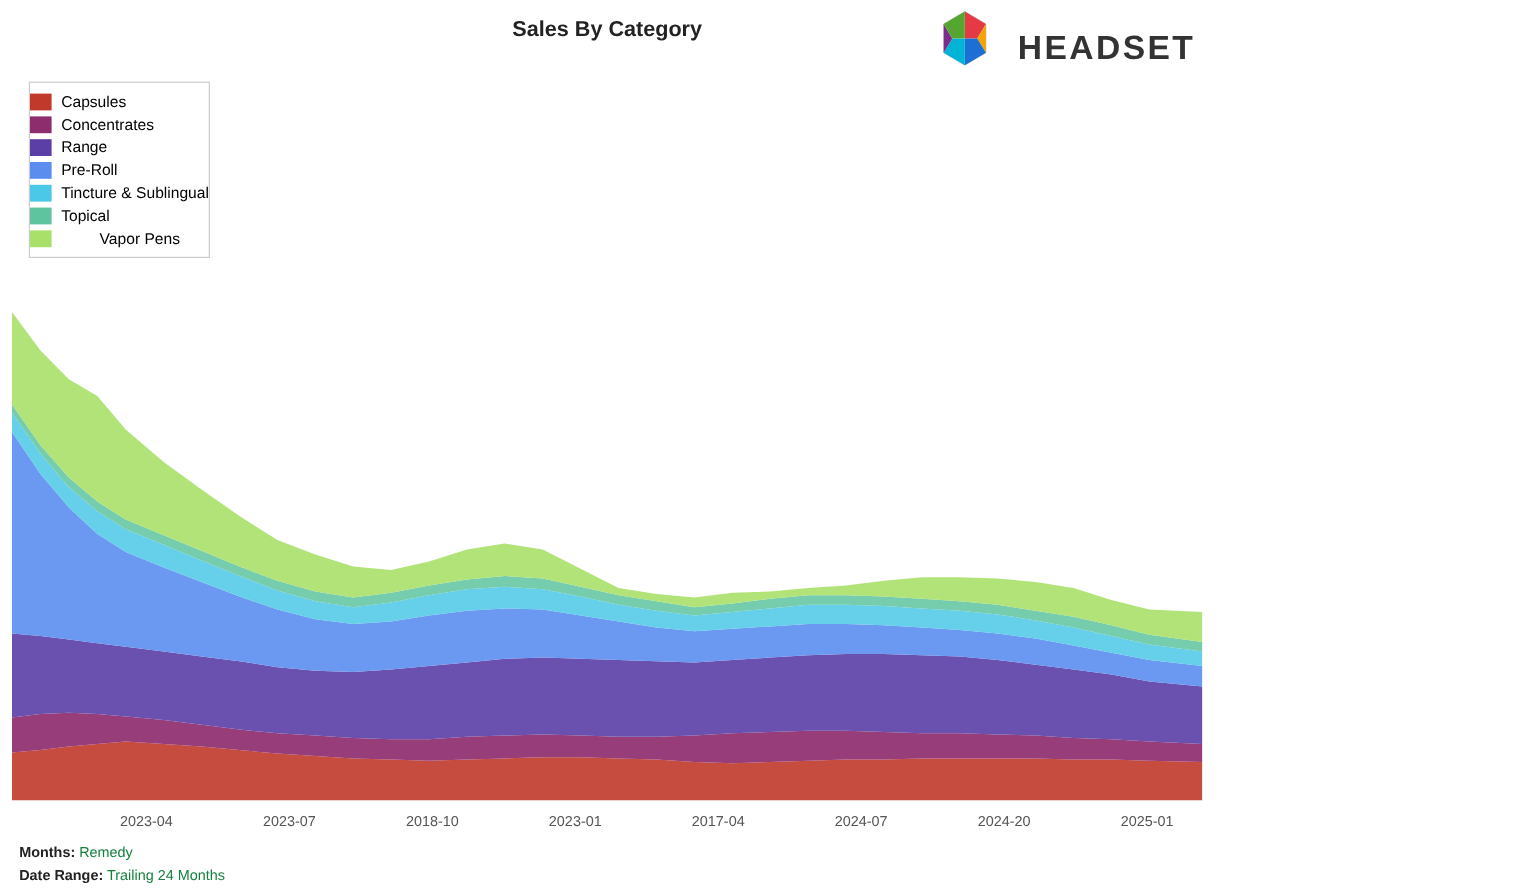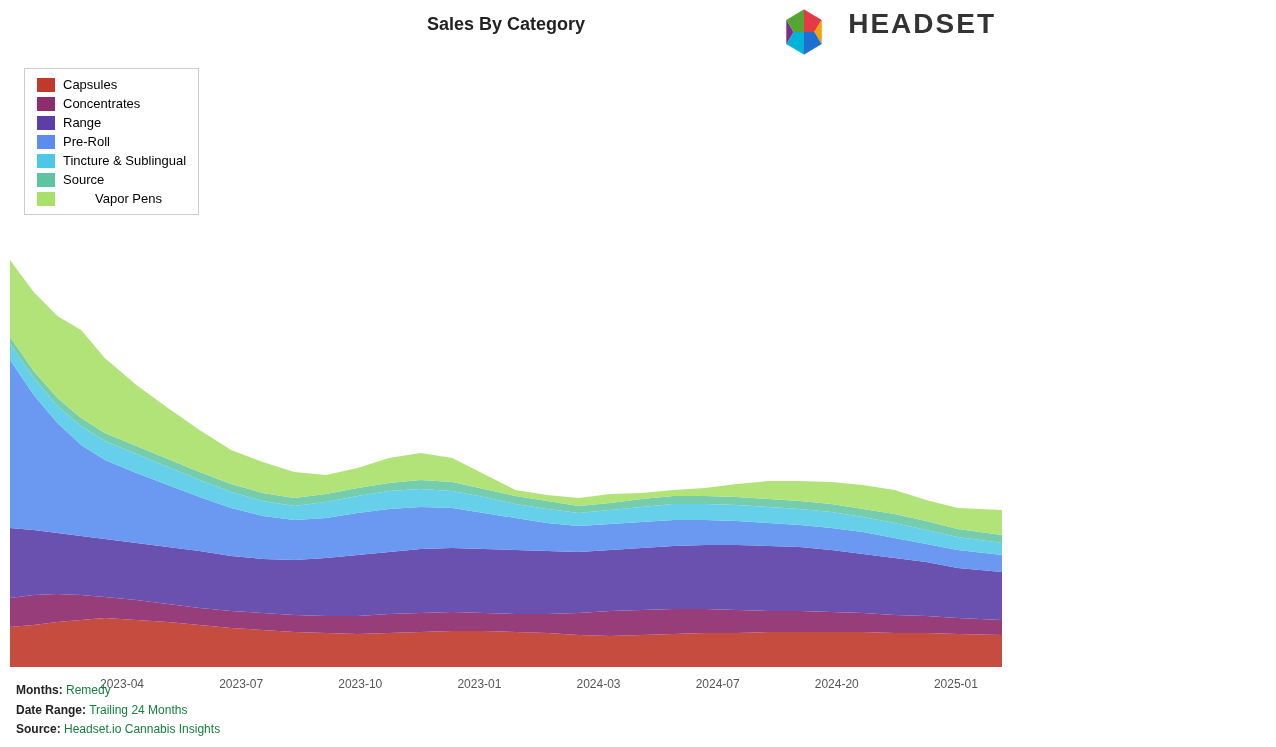--- a/index.html
+++ b/index.html
@@ -29,7 +29,7 @@
       top: 8px;
       right: 16px;
       display: flex;
-      align-items: flex-start;
+      align-items: flex-end;
       gap: 20px;
     }
     .headset-logo-icon {

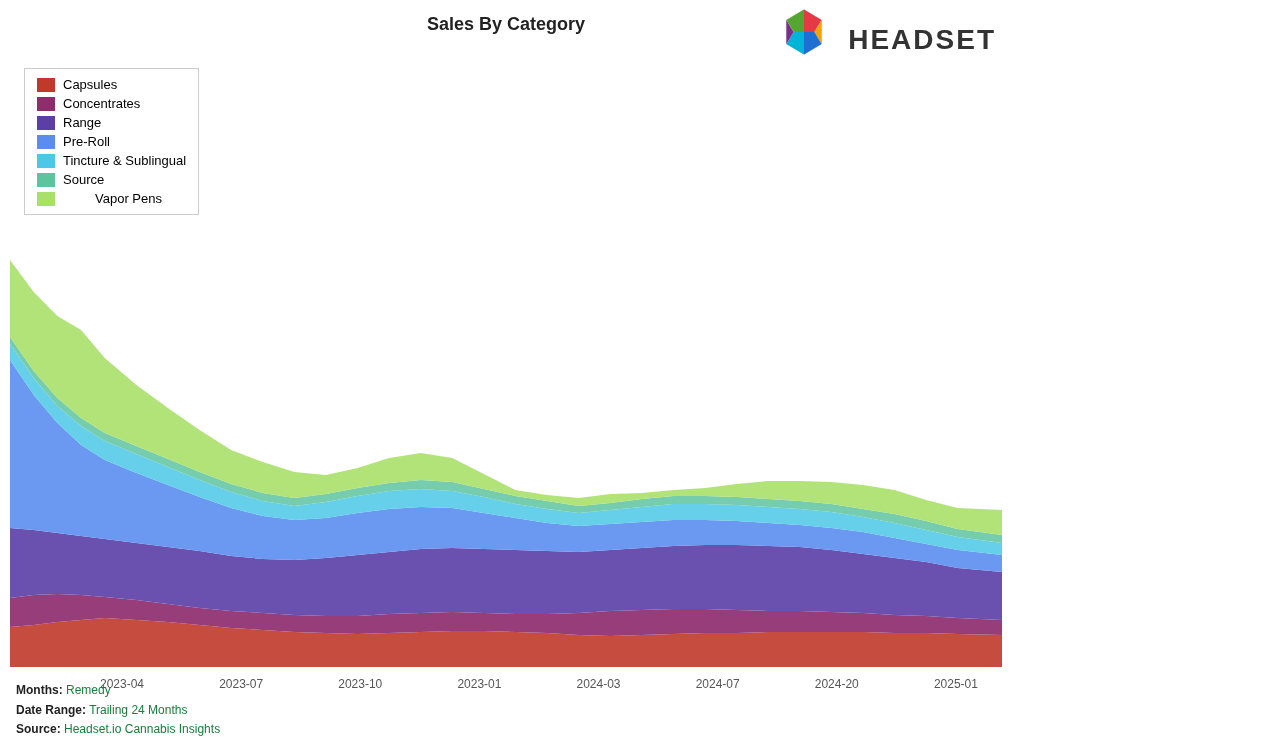--- a/index.html
+++ b/index.html
@@ -48,7 +48,7 @@
       left: 24px;
       background: #fff;
       border: 1px solid #ccc;
-      padding: 8px 12px;
+      padding: 8px 0;
       font-size: 13px;
       z-index: 10;
     }

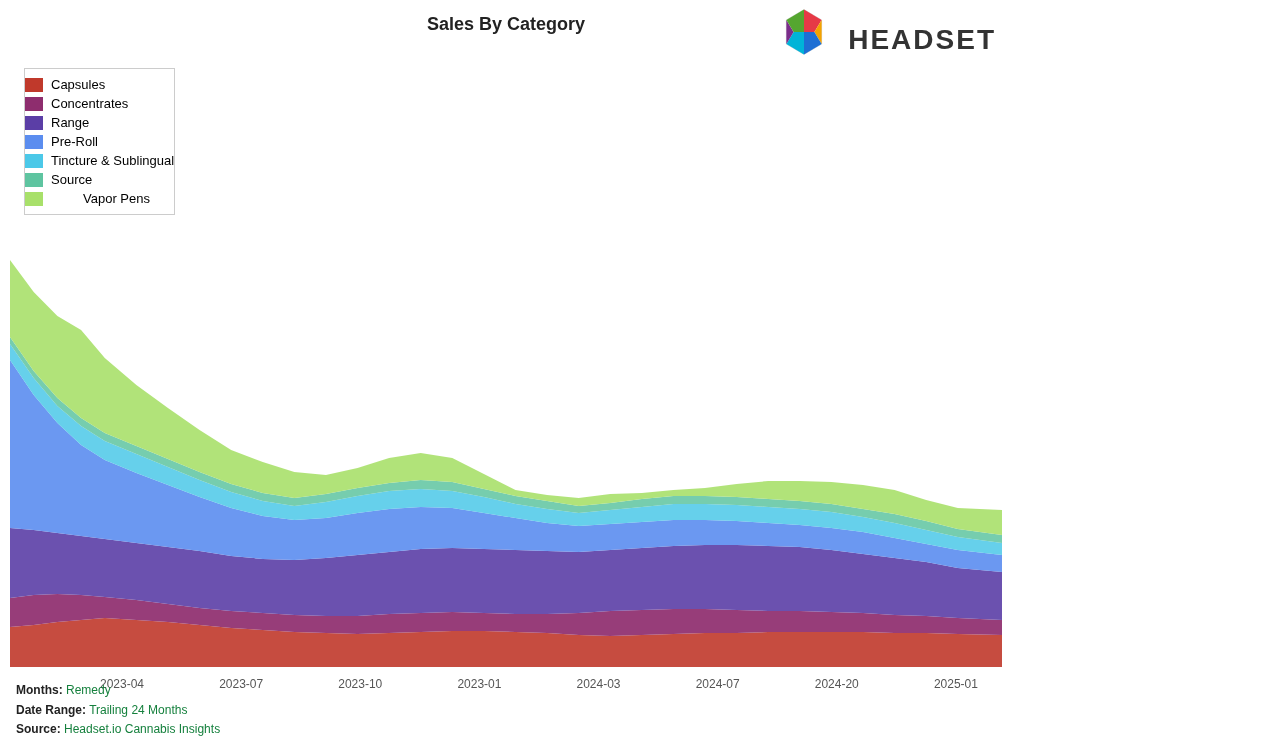--- a/index.html
+++ b/index.html
@@ -131,7 +131,7 @@
     </div>
     <div class="legend-item">
       <span class="legend-color" style="background:#5ec4a0;"></span>
-      <span>Source</span>
+      <span>Topical</span>
     </div>
     <div class="legend-item">
       <span class="legend-color" style="background:#a8e06a;"></span>

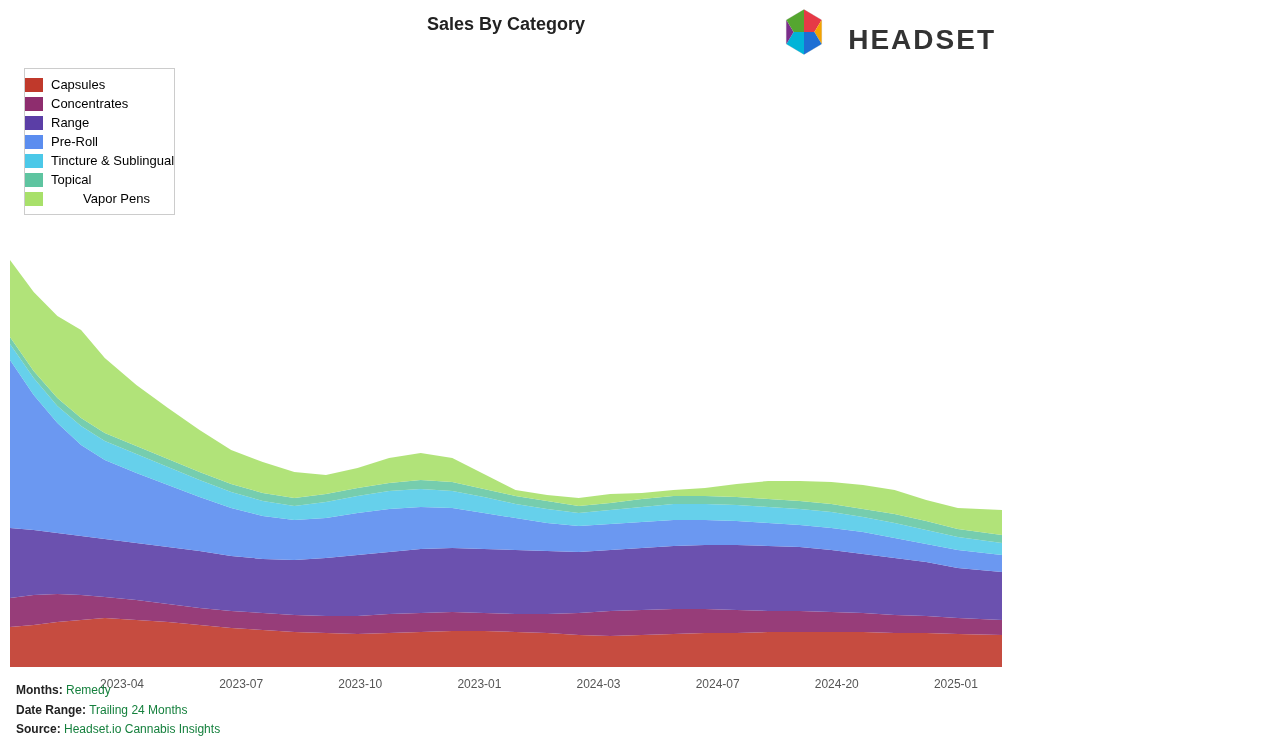--- a/index.html
+++ b/index.html
@@ -279,7 +279,7 @@
   <div style="position:absolute; bottom:56px; left:10px; right:10px; display:flex; justify-content:space-between; font-size:12px; color:#555;align-items:flex-end;">
     <span style="margin-left:90px;">2023-04</span>
     <span>2023-07</span>
-    <span>2023-10</span>
+    <span>2018-10</span>
     <span>2023-01</span>
     <span>2024-03</span>
     <span>2024-07</span>

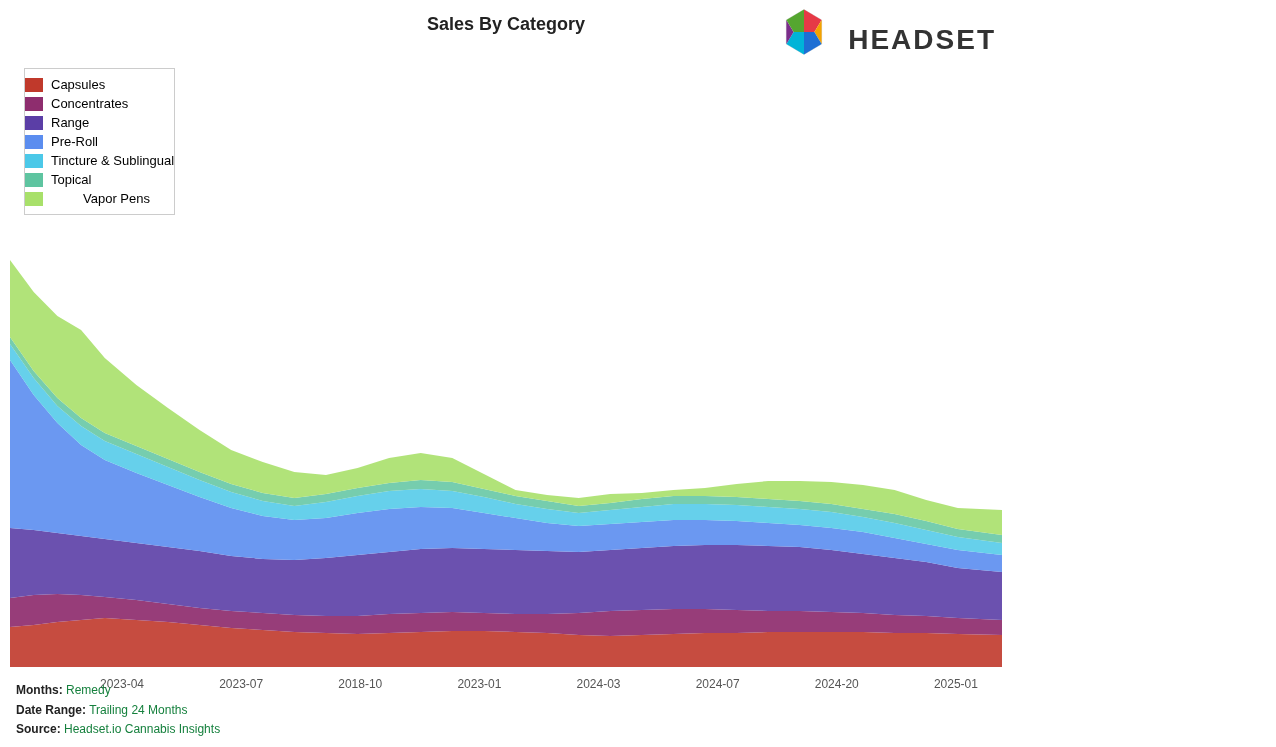--- a/index.html
+++ b/index.html
@@ -281,7 +281,7 @@
     <span>2023-07</span>
     <span>2018-10</span>
     <span>2023-01</span>
-    <span>2024-03</span>
+    <span>2017-04</span>
     <span>2024-07</span>
     <span>2024-20</span>
     <span style="margin-right:24px;">2025-01</span>

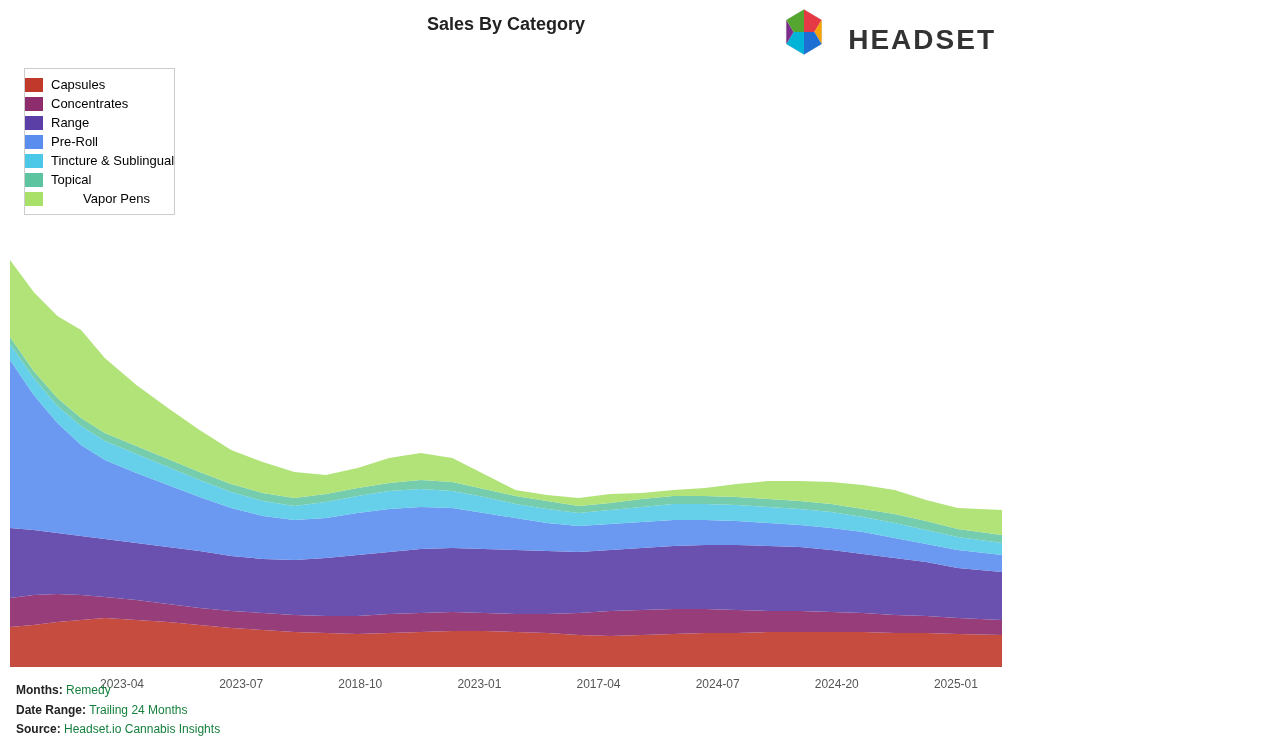--- a/index.html
+++ b/index.html
@@ -296,10 +296,6 @@
       <span class="label">Date Range:</span>
       <span class="value">Trailing 24 Months</span>
     </div>
-    <div>
-      <span class="label">Source:</span>
-      <span class="value">Headset.io Cannabis Insights</span>
-    </div>
   </div>
 
 </div>

